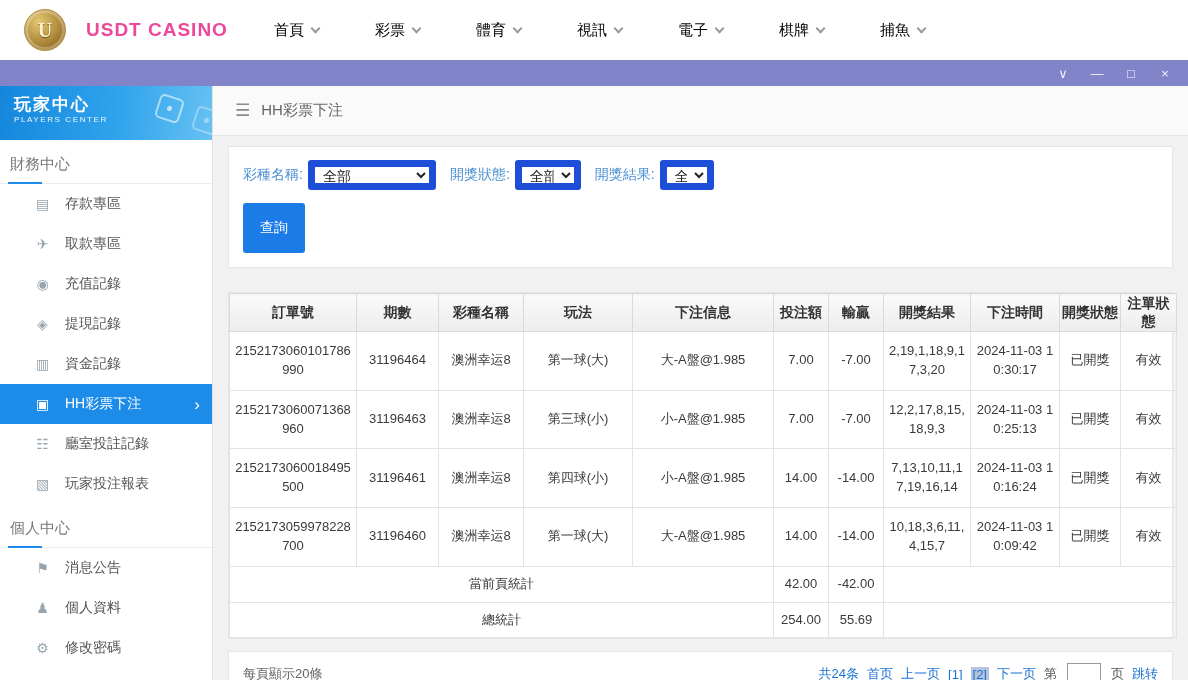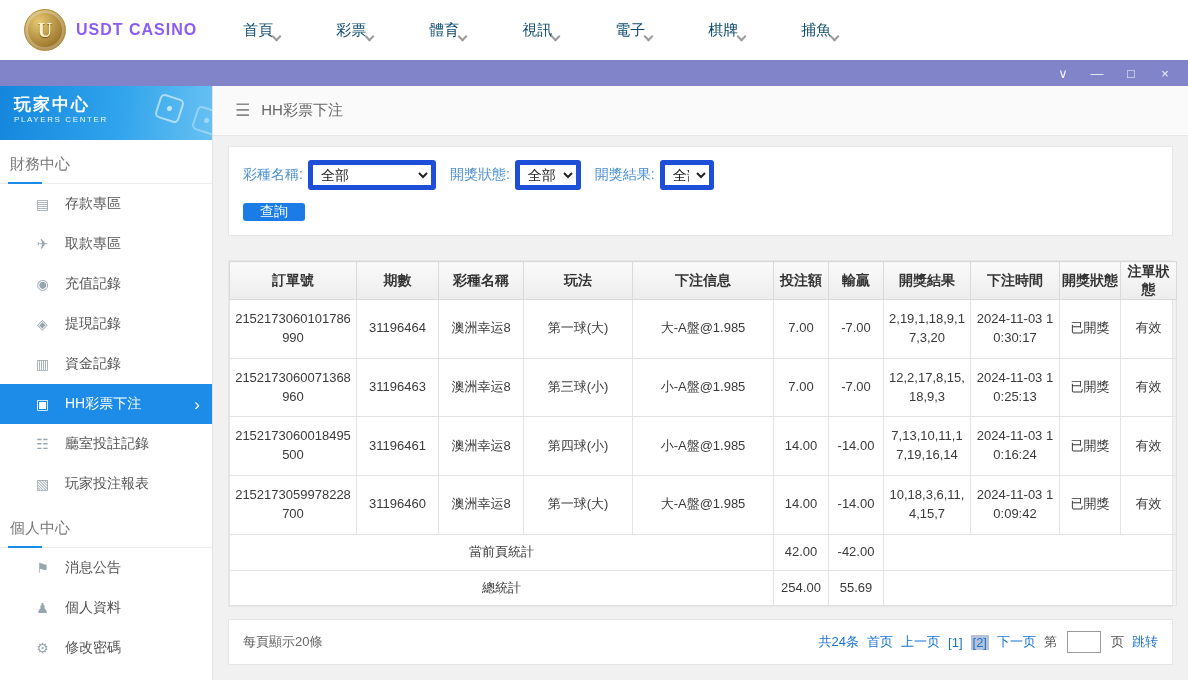--- a/index.html
+++ b/index.html
@@ -11,7 +11,7 @@
   .logo{display:flex;align-items:center}
   .logo-mark{width:42px;height:42px;border-radius:50%;background:radial-gradient(circle at 35% 30%,#e6c873,#9a7428 72%);display:flex;align-items:center;justify-content:center;border:1px solid #b4903c;box-shadow:inset 0 0 0 3px rgba(255,255,255,.28)}
   .logo-mark span{font-family:"Liberation Serif","DejaVu Serif",serif;font-size:20px;font-weight:bold;color:#fdf3cf;text-shadow:0 1px 1px #6d5316}
-  .brand{font-size:16px;font-weight:bold;color:#8b5cf6;letter-spacing:1px;margin-left:10px}
+  .brand{font-size:19px;font-weight:bold;color:#ec4899;letter-spacing:1px;margin-left:20px}
   .nav{display:flex;margin-left:46px;gap:56px}
   .nav-item{display:flex;align-items:flex-end;font-size:15px;color:#0c4a6e;cursor:pointer}
   .chev{width:7px;height:7px;border-right:2px solid #9a9a9a;border-bottom:2px solid #9a9a9a;transform:rotate(45deg);margin-top:-4px}

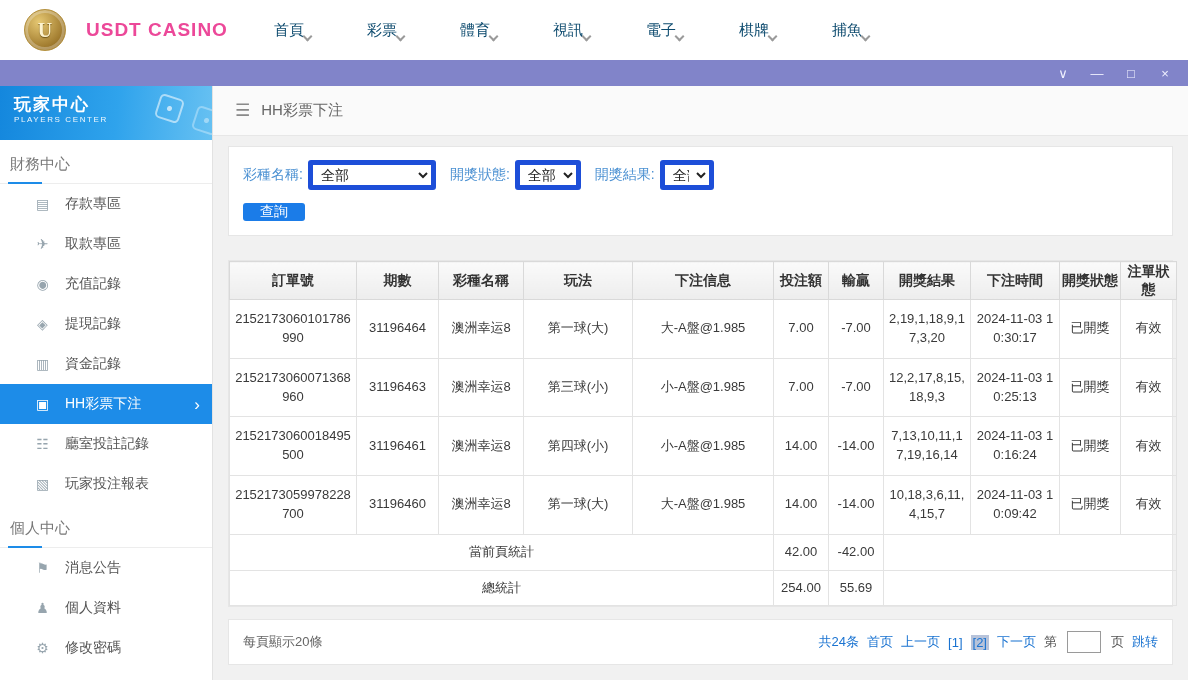--- a/index.html
+++ b/index.html
@@ -13,7 +13,7 @@
   .logo-mark span{font-family:"Liberation Serif","DejaVu Serif",serif;font-size:20px;font-weight:bold;color:#fdf3cf;text-shadow:0 1px 1px #6d5316}
   .brand{font-size:19px;font-weight:bold;color:#ec4899;letter-spacing:1px;margin-left:20px}
   .nav{display:flex;margin-left:46px;gap:56px}
-  .nav-item{display:flex;align-items:flex-end;font-size:15px;color:#0c4a6e;cursor:pointer}
+  .nav-item{display:flex;align-items:center;gap:8px;font-size:15px;color:#000000;cursor:pointer}
   .chev{width:7px;height:7px;border-right:2px solid #9a9a9a;border-bottom:2px solid #9a9a9a;transform:rotate(45deg);margin-top:-4px}
 
   

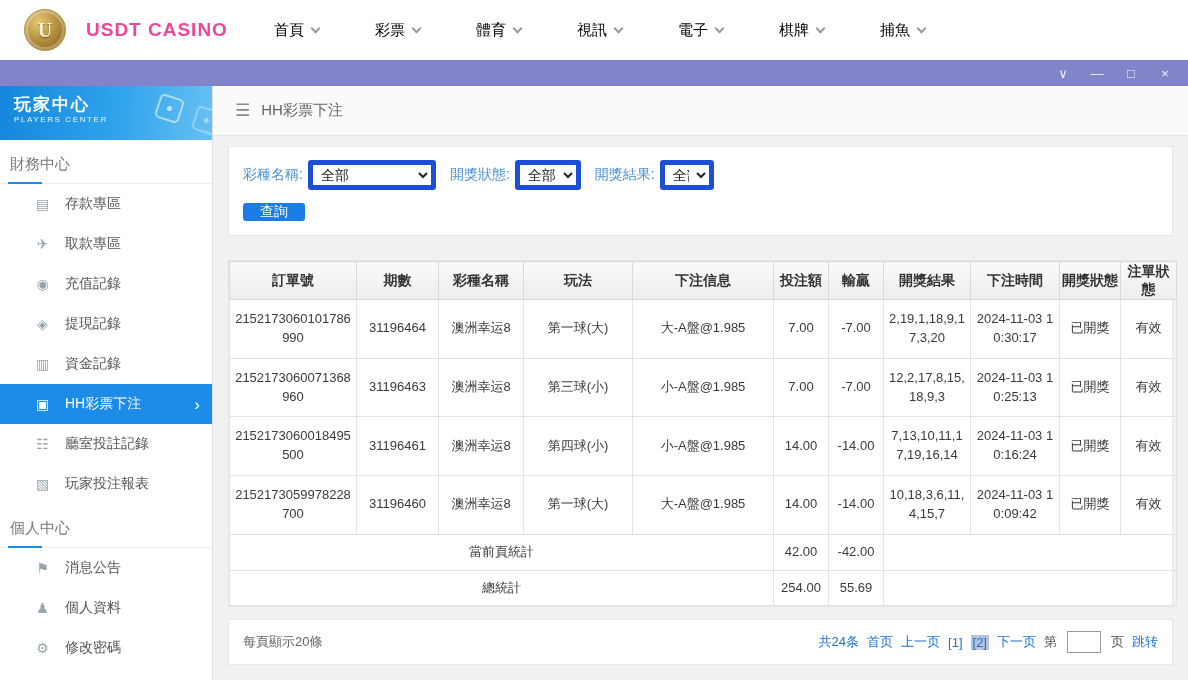--- a/index.html
+++ b/index.html
@@ -46,7 +46,7 @@
   .frow{display:flex;align-items:flex-start;flex-wrap:wrap}
   .fgroup{display:flex;align-items:center;margin-right:14px}
   .flabel{font-size:14px;color:#4a90d2;margin-right:5px;white-space:nowrap}
-  select{height:30px;border:5px solid #1d4ed8;border-radius:3px;background:#fff;font-size:14px;color:#222;padding:0 4px;font-family:Liberation Sans, sans-serif}
+  select{height:30px;border:7px solid #1d4ed8;border-radius:3px;background:#fff;font-size:14px;color:#222;padding:0 4px;font-family:Liberation Sans, sans-serif}
   .s1{width:128px}.s2{width:66px}.s3{width:54px}
   .dinput{height:30px;width:152px;border:1px solid #c9c9c9;border-radius:3px;font-size:14px;color:#993333;padding:0 9px;font-family:inherit}
   .btn-search{margin-top:13px;background:#1b7ce8;color:#fff;border:none;border-radius:3px;font-size:14px;padding:0 17px;cursor:pointer;font-family:inherit}

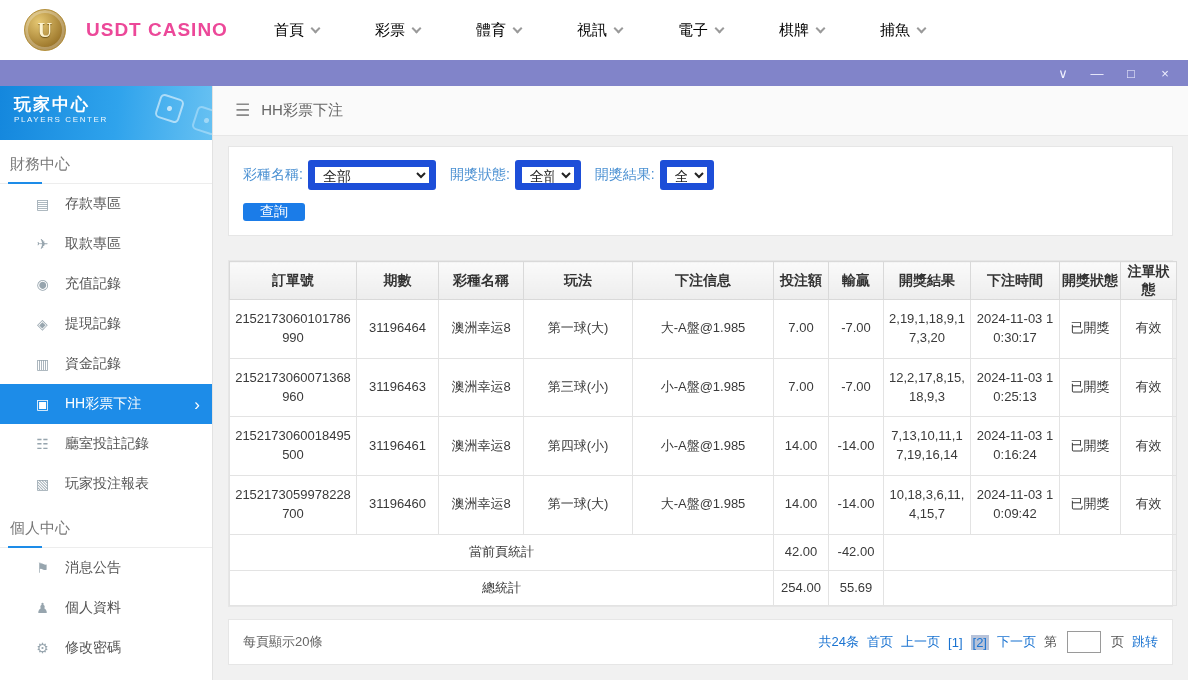--- a/index.html
+++ b/index.html
@@ -49,7 +49,7 @@
   select{height:30px;border:7px solid #1d4ed8;border-radius:3px;background:#fff;font-size:14px;color:#222;padding:0 4px;font-family:Liberation Sans, sans-serif}
   .s1{width:128px}.s2{width:66px}.s3{width:54px}
   .dinput{height:30px;width:152px;border:1px solid #c9c9c9;border-radius:3px;font-size:14px;color:#993333;padding:0 9px;font-family:inherit}
-  .btn-search{margin-top:13px;background:#1b7ce8;color:#fff;border:none;border-radius:3px;font-size:14px;padding:0 17px;cursor:pointer;font-family:inherit}
+  .btn-search{margin-top:13px;background:#1b7ce8;color:#fff;border:none;border-radius:3px;font-size:14px;padding:16px 17px;cursor:pointer;font-family:inherit}
 
   
   .tbl-panel{margin-top:24px}

